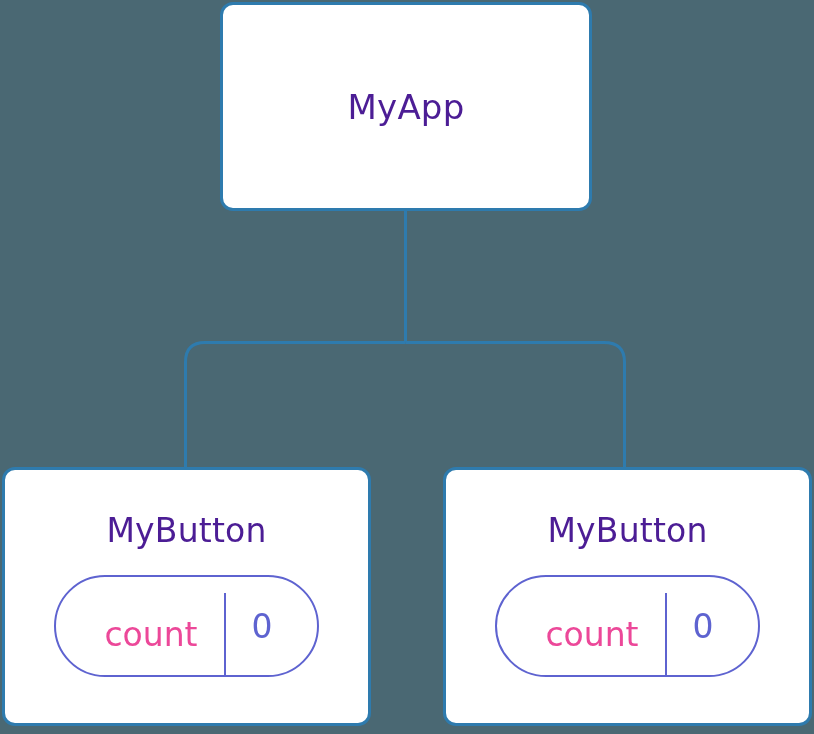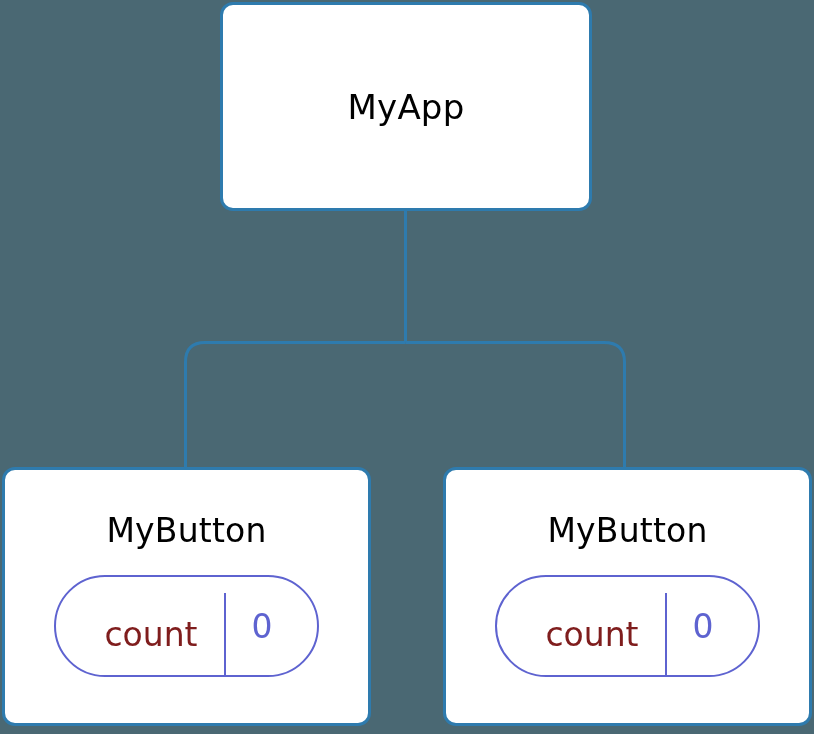--- a/index.html
+++ b/index.html
@@ -62,7 +62,7 @@
   }
 
   .node-title {
-    color: #000000;
+    color: #4c1d95;
     font-size: 34px;
     line-height: 1;
     letter-spacing: 0.2px;

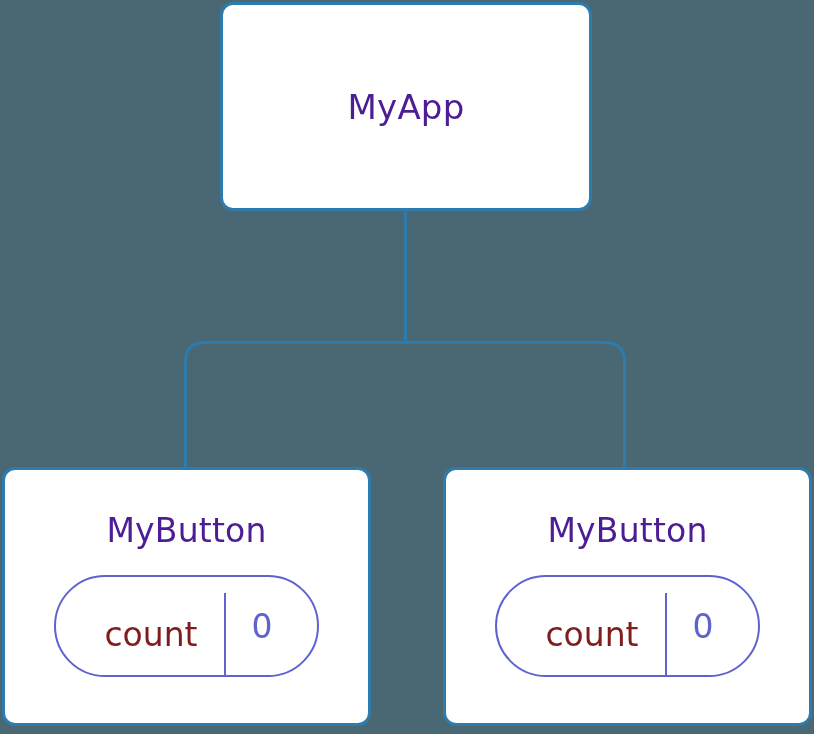--- a/index.html
+++ b/index.html
@@ -91,7 +91,7 @@
     justify-content: center;
     padding: 0 26px 0 48px;
     min-width: 125px;
-    color: #7f1d1d;
+    color: #ec4899;
     font-size: 33px;
     border-right: 2px solid #5e63d0;
     box-sizing: border-box;

